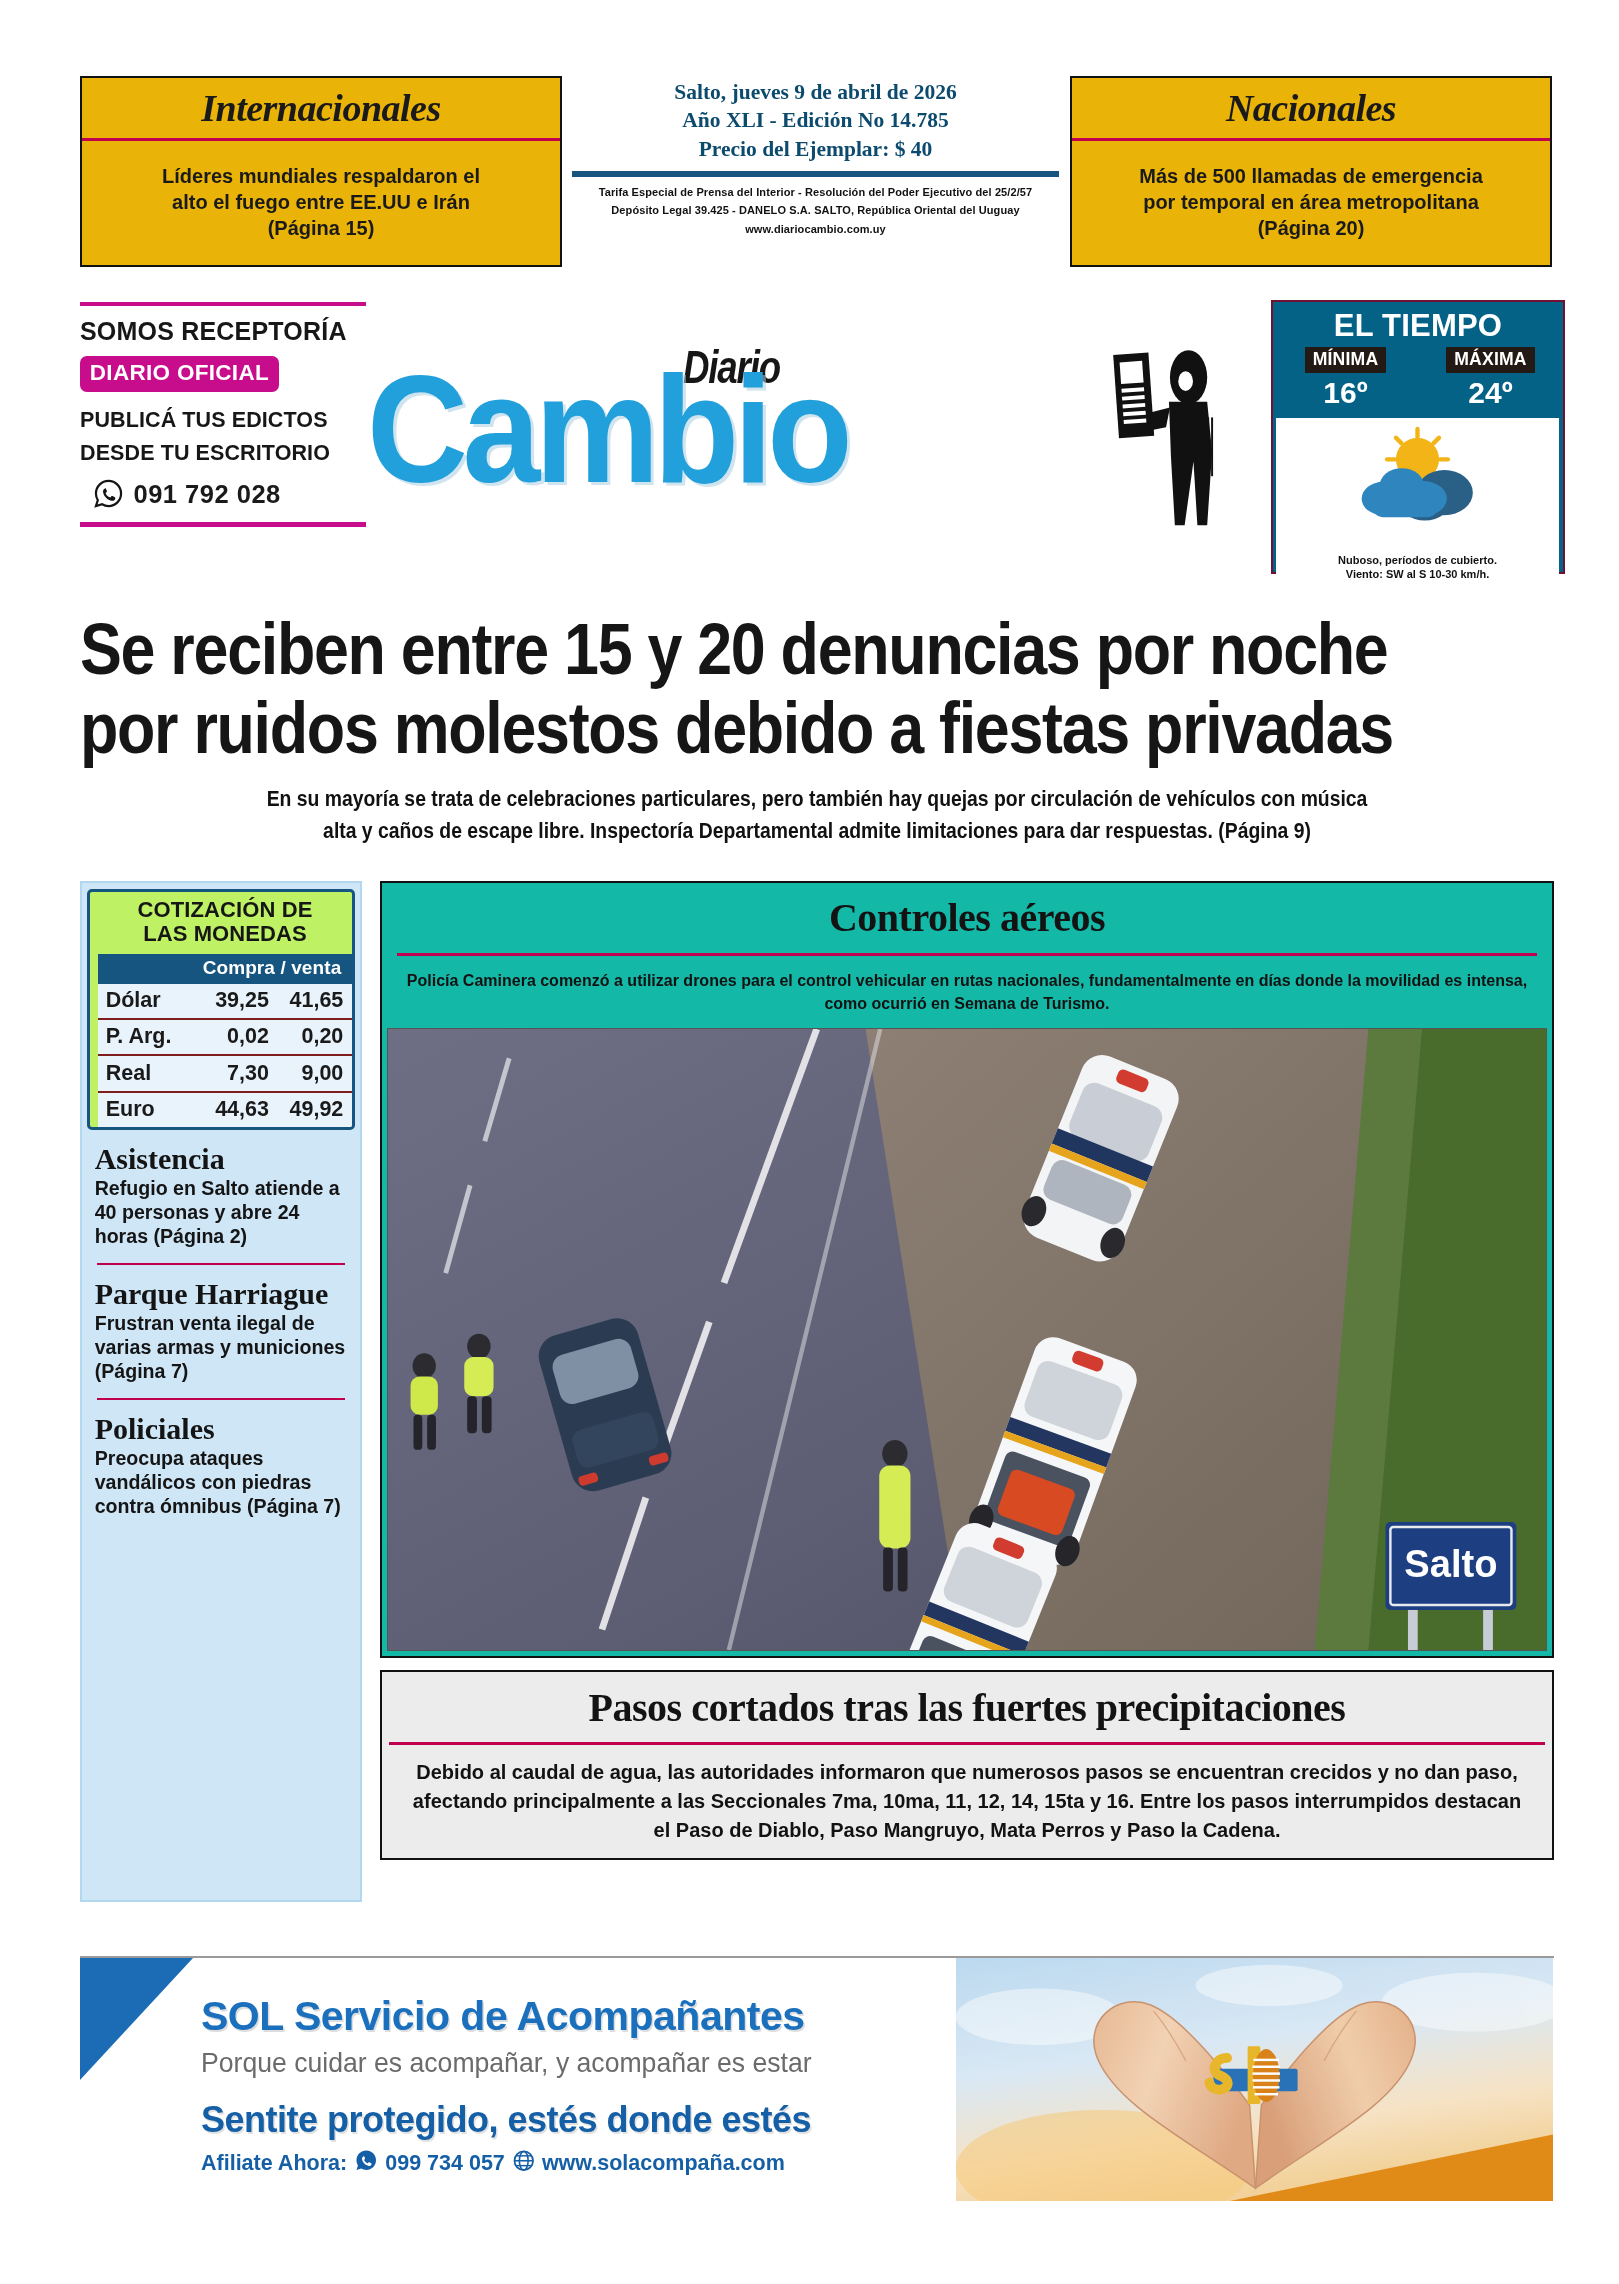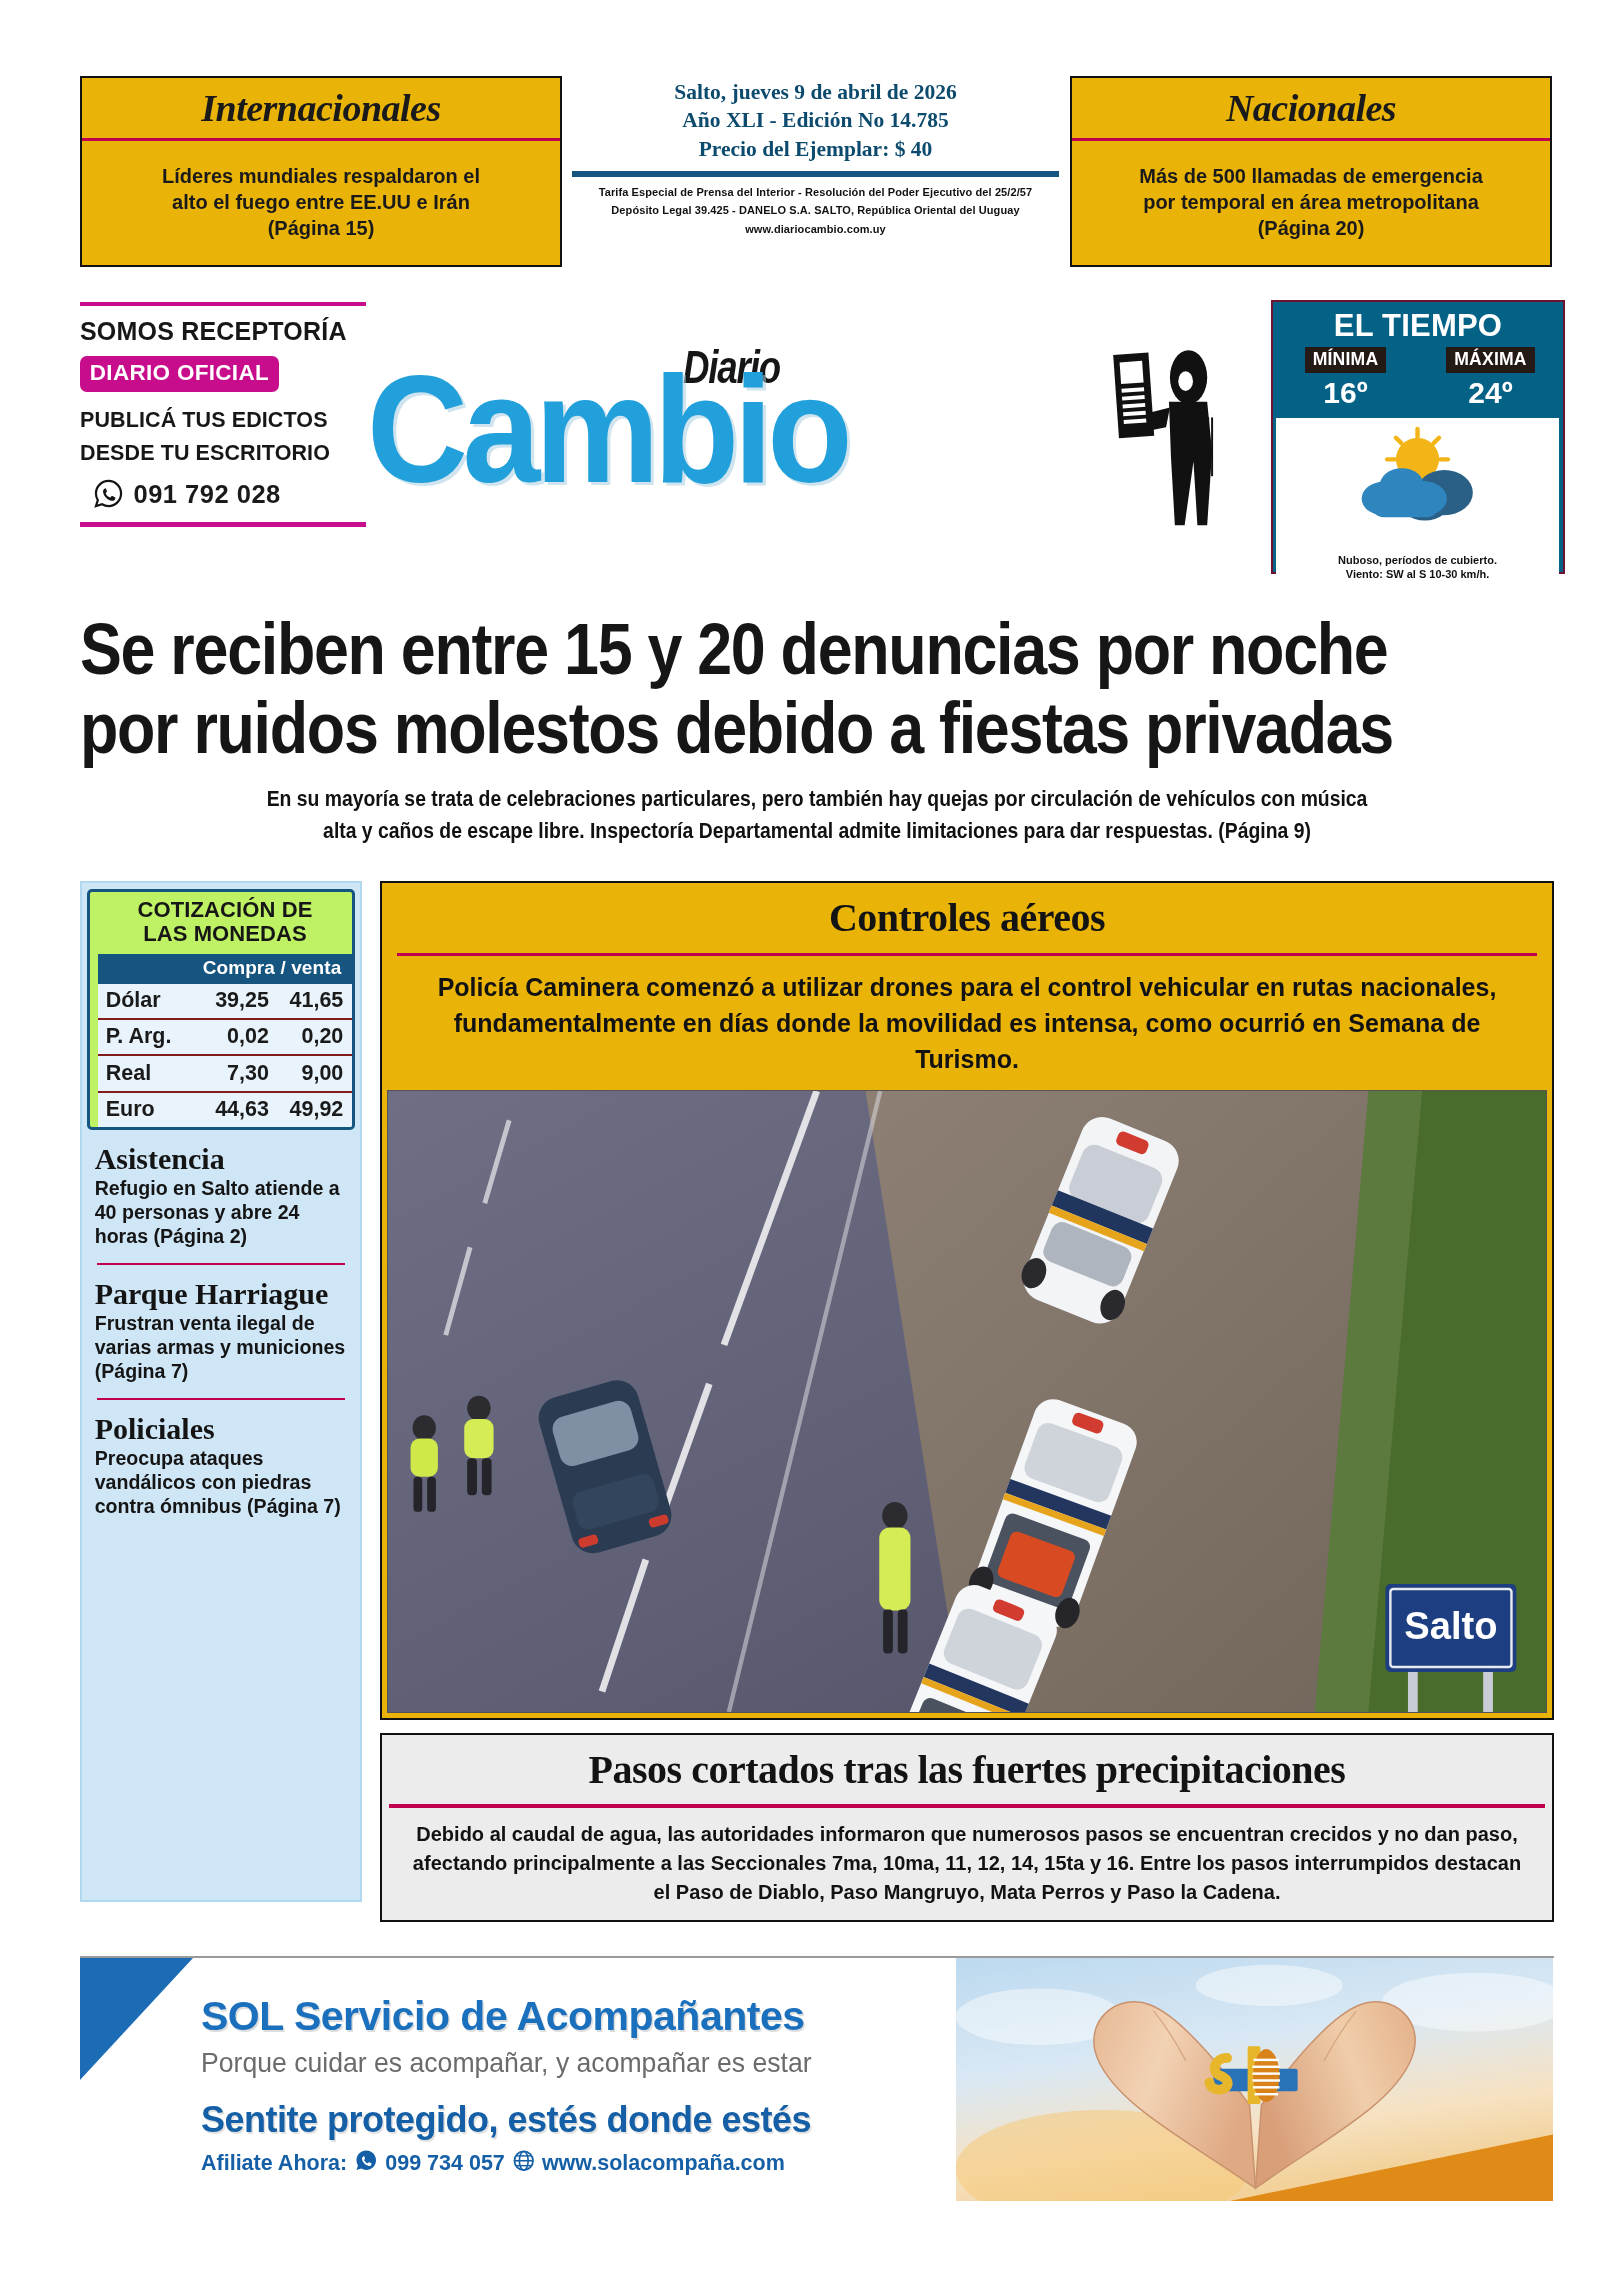--- a/index.html
+++ b/index.html
@@ -174,7 +174,7 @@
   .side .s-rule { height:2.4px; background:#c0004e; margin:13.7px 2px 0 2px; }
 
   
-  .feature { border:2.4px solid #111; background:#eab308; padding:0; }
+  .feature { border:2.4px solid #111; background:#14b8a6; padding:0; }
   .feature .f-title {
     text-align:center; font-family:"Liberation Serif", serif; font-weight:bold;
     font-size:40px; color:#131313; padding:10.8px 0 4.9px 0; letter-spacing:-0.5px;

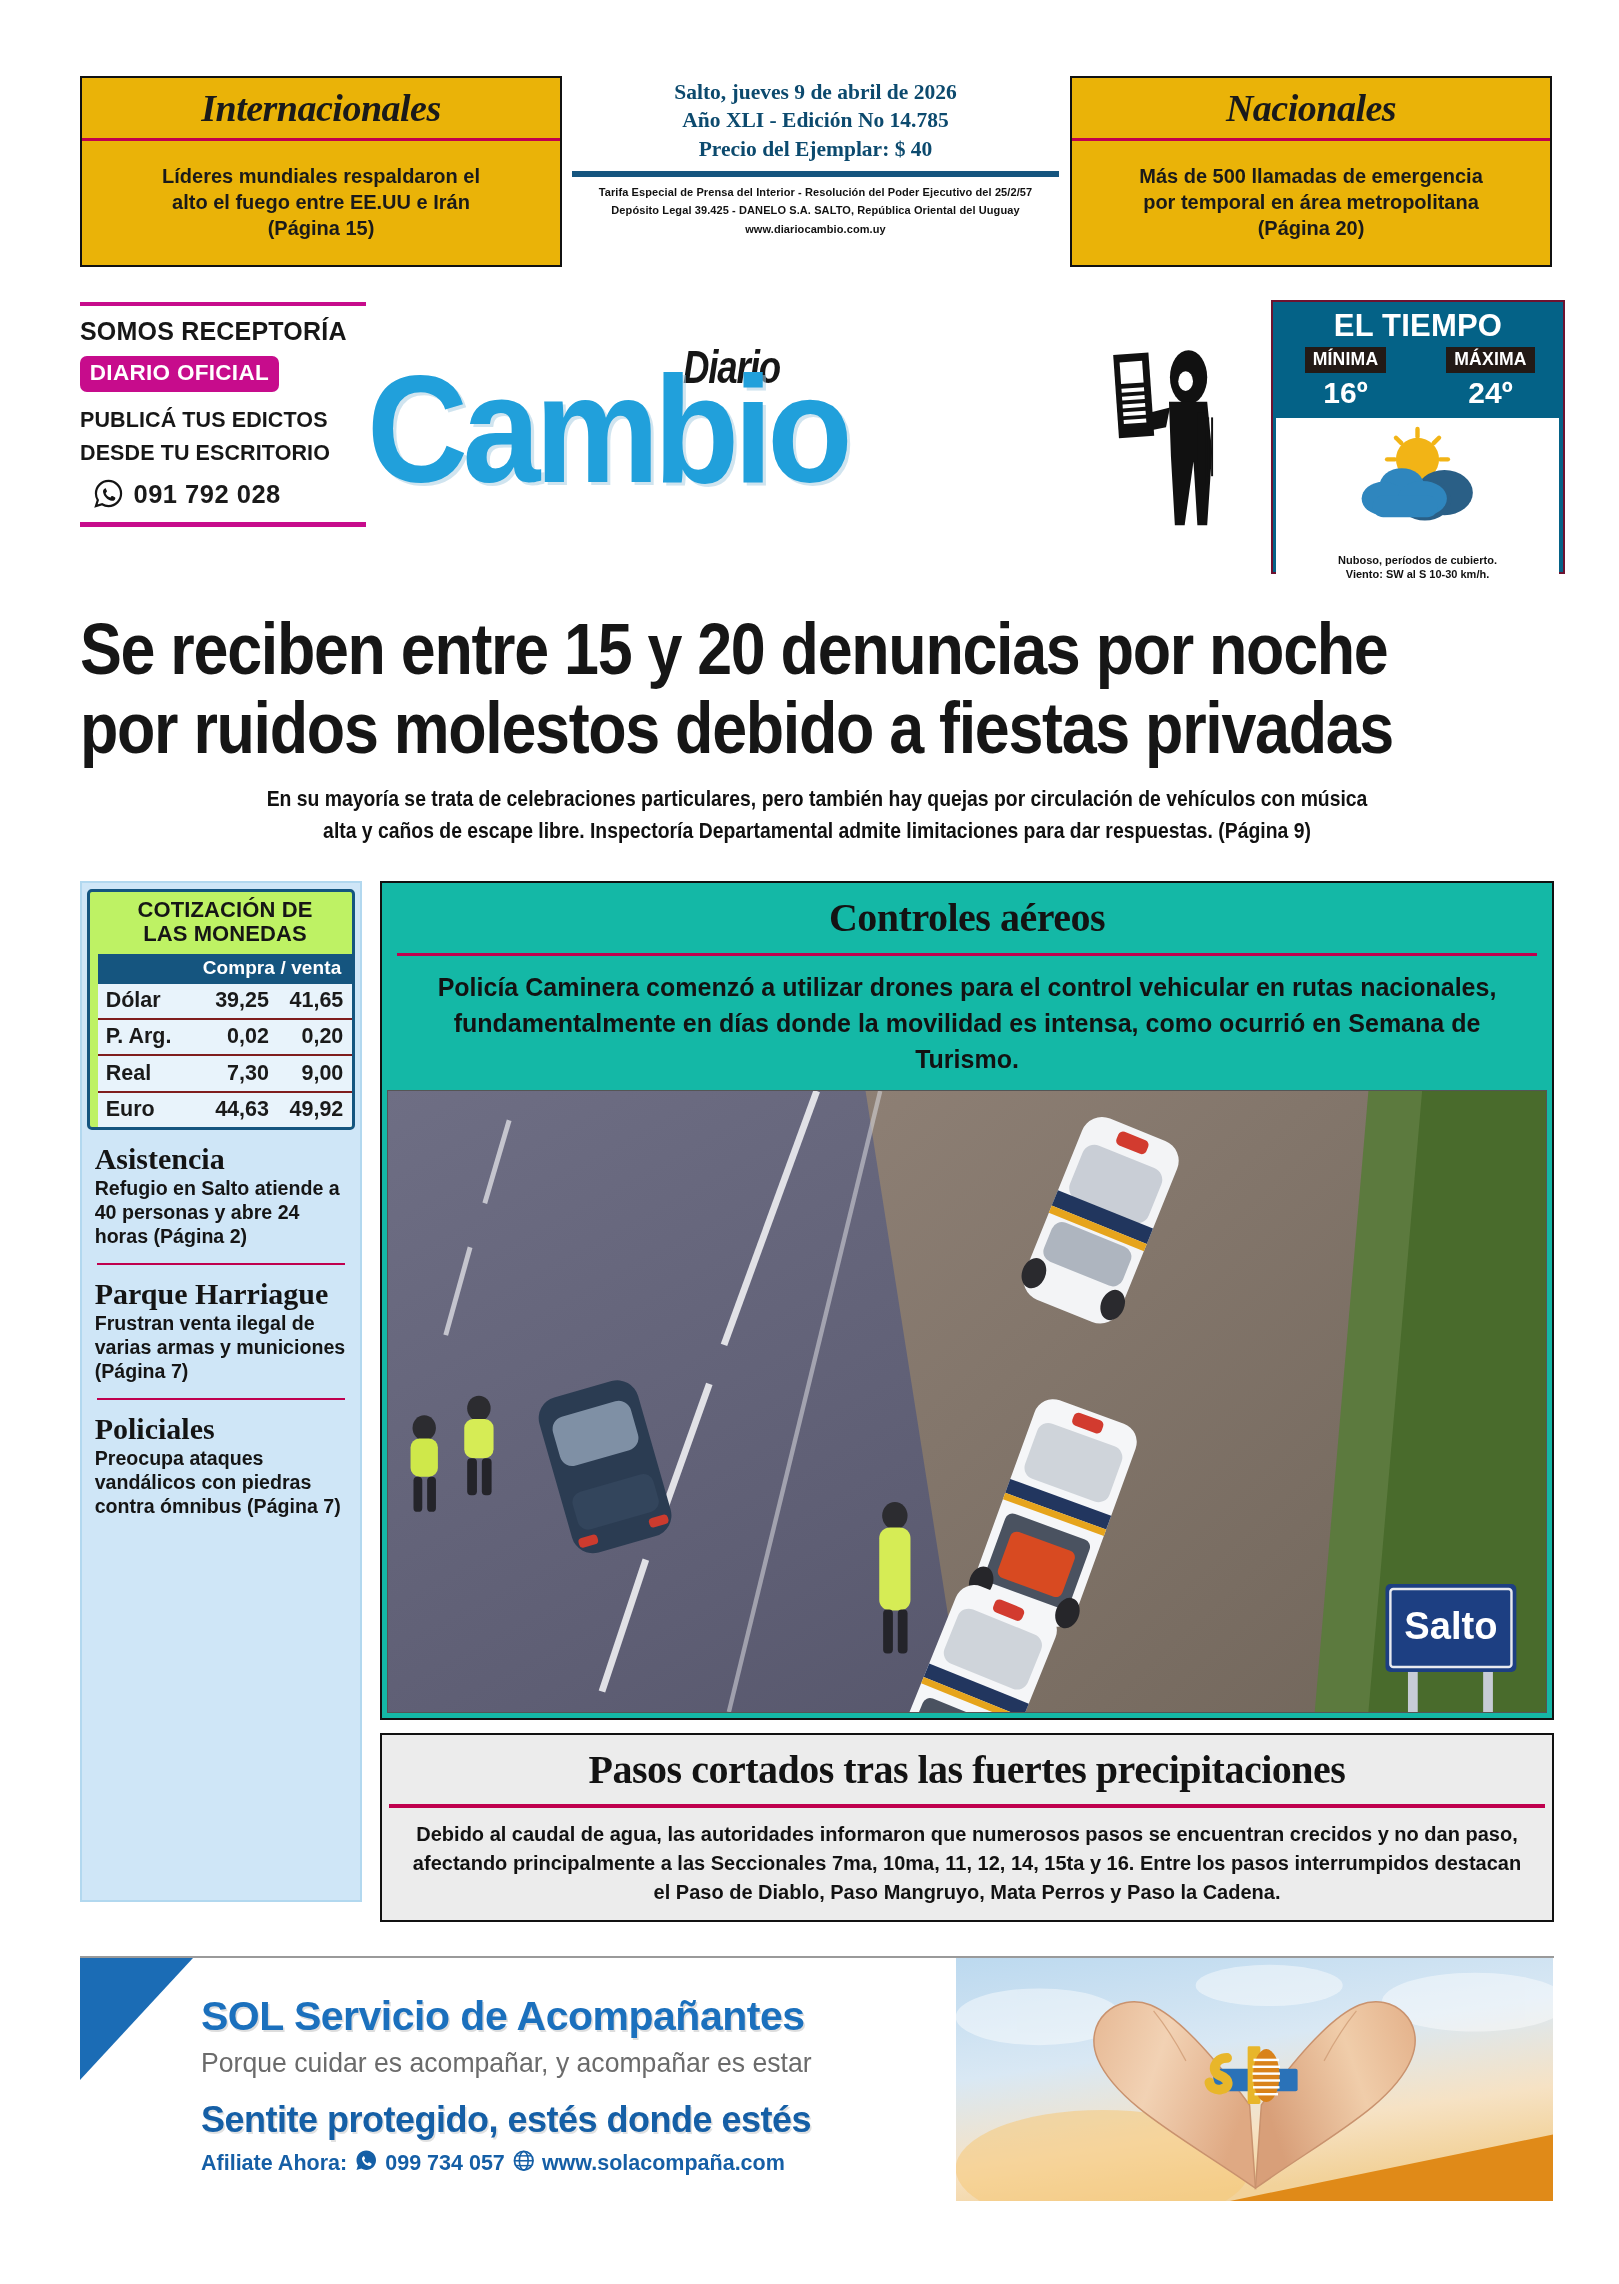--- a/index.html
+++ b/index.html
@@ -181,7 +181,7 @@
   }
   .feature .f-rule { height:3.4px; background:#c0004e; margin:6.9px 14.7px 0 14.7px; }
   .feature .f-lead {
-    font-weight:bold; font-size:25px; line-height:1.45; text-align:center;
+    font-weight:bold; font-size:16px; line-height:1.45; text-align:center;
     padding:12.7px 22.5px 12.7px 22.5px; color:#121212;
   }
   .feature .f-photo {

